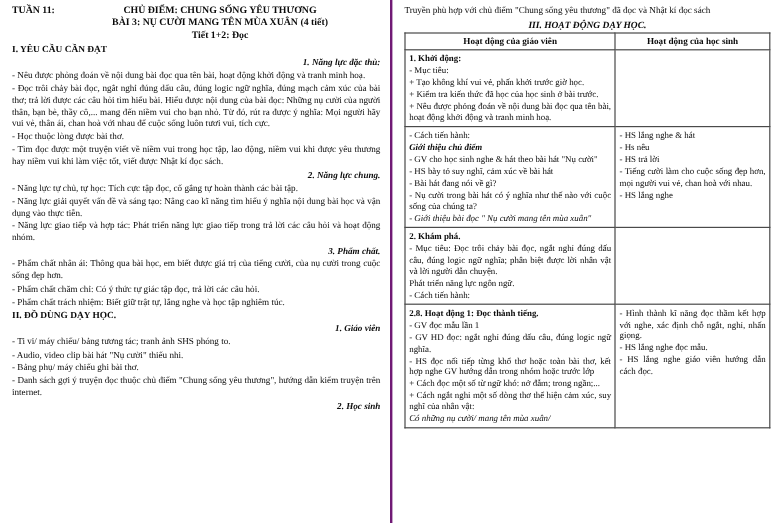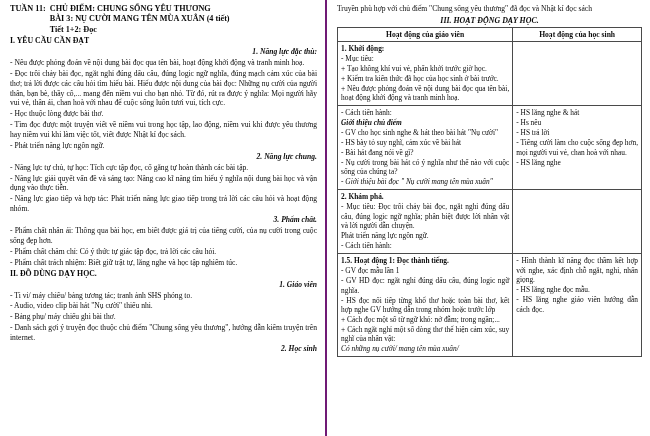--- a/index.html
+++ b/index.html
@@ -51,7 +51,7 @@
   }
   .hdr-mid {
     flex: 1;
-    text-align: left;
+    text-align: center;
   }
   p {
     margin: 0 0 1.0px 0;

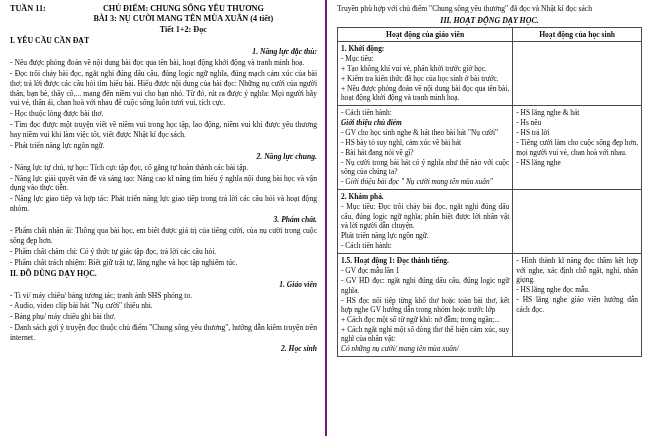--- a/index.html
+++ b/index.html
@@ -138,7 +138,6 @@
       <p>- Đọc trôi chảy bài đọc, ngắt nghỉ đúng dấu câu, đúng logic ngữ nghĩa, đúng mạch cảm xúc của bài thơ; trả lời được các câu hỏi tìm hiểu bài. Hiểu được nội dung của bài đọc: Những nụ cười của người thân, bạn bè, thầy cô,... mang đến niềm vui cho bạn nhỏ. Từ đó, rút ra được ý nghĩa: Mọi người hãy vui vẻ, thân ái, chan hoà với nhau để cuộc sống luôn tươi vui, tích cực.</p>
       <p>- Học thuộc lòng được bài thơ.</p>
       <p>- Tìm đọc được một truyện viết về niềm vui trong học tập, lao động, niềm vui khi được yêu thương hay niềm vui khi làm việc tốt, viết được Nhật kí đọc sách.</p>
-      <p>- Phát triển năng lực ngôn ngữ.</p>
     </div>
 
     <div class="sec-i">2. Năng lực chung.</div>

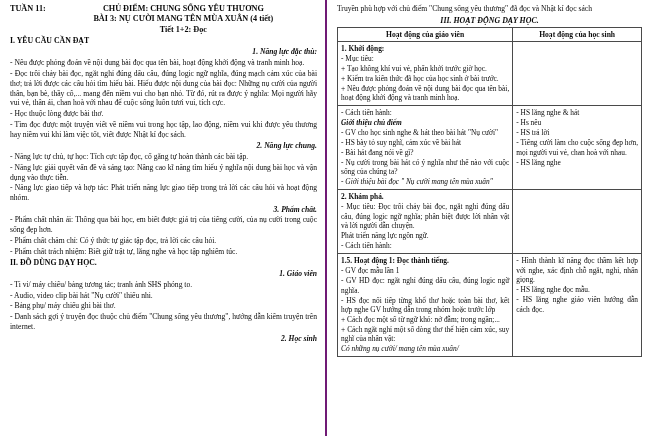--- a/index.html
+++ b/index.html
@@ -219,7 +219,7 @@
         </tr>
         <tr>
           <td>
-            <p class="b">1.5. Hoạt động 1: Đọc thành tiếng.</p>
+            <p class="b">2.8. Hoạt động 1: Đọc thành tiếng.</p>
             <p>- GV đọc mẫu lần 1</p>
             <p>- GV HD đọc: ngắt nghỉ đúng dấu câu, đúng logic ngữ nghĩa.</p>
             <p>- HS đọc nối tiếp từng khổ thơ hoặc toàn bài thơ, kết hợp nghe GV hướng dẫn trong nhóm hoặc trước lớp</p>

